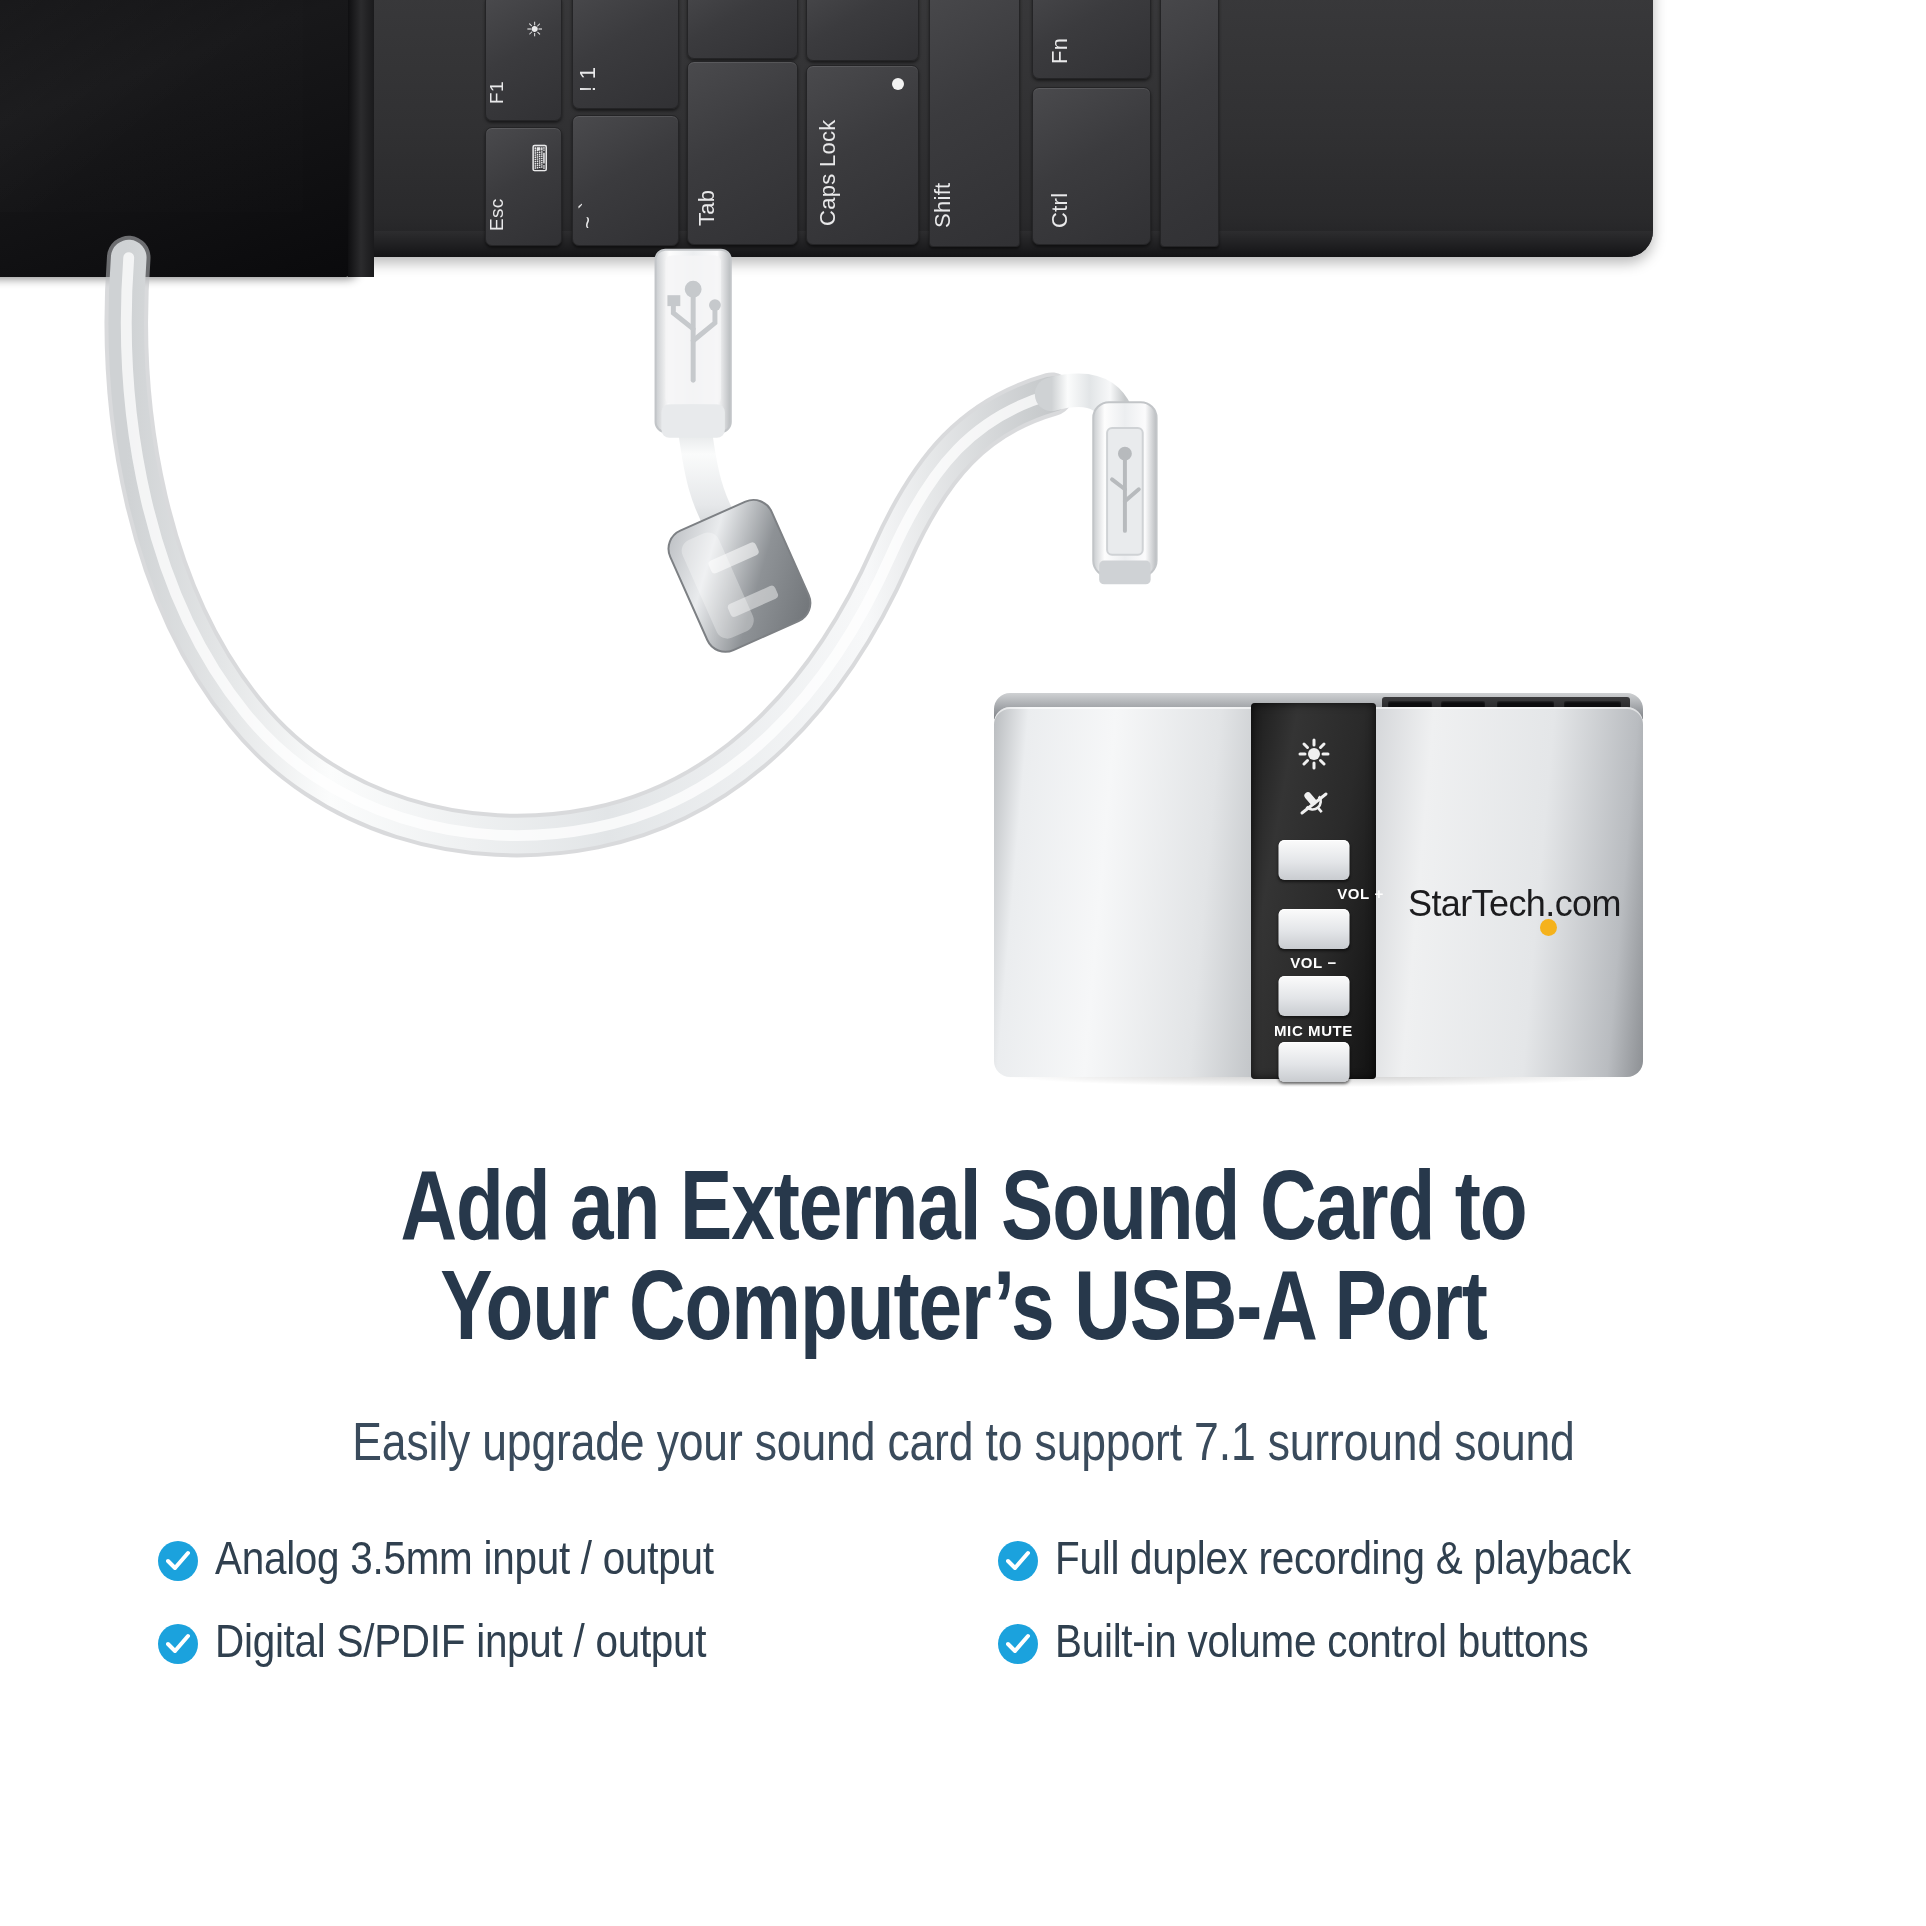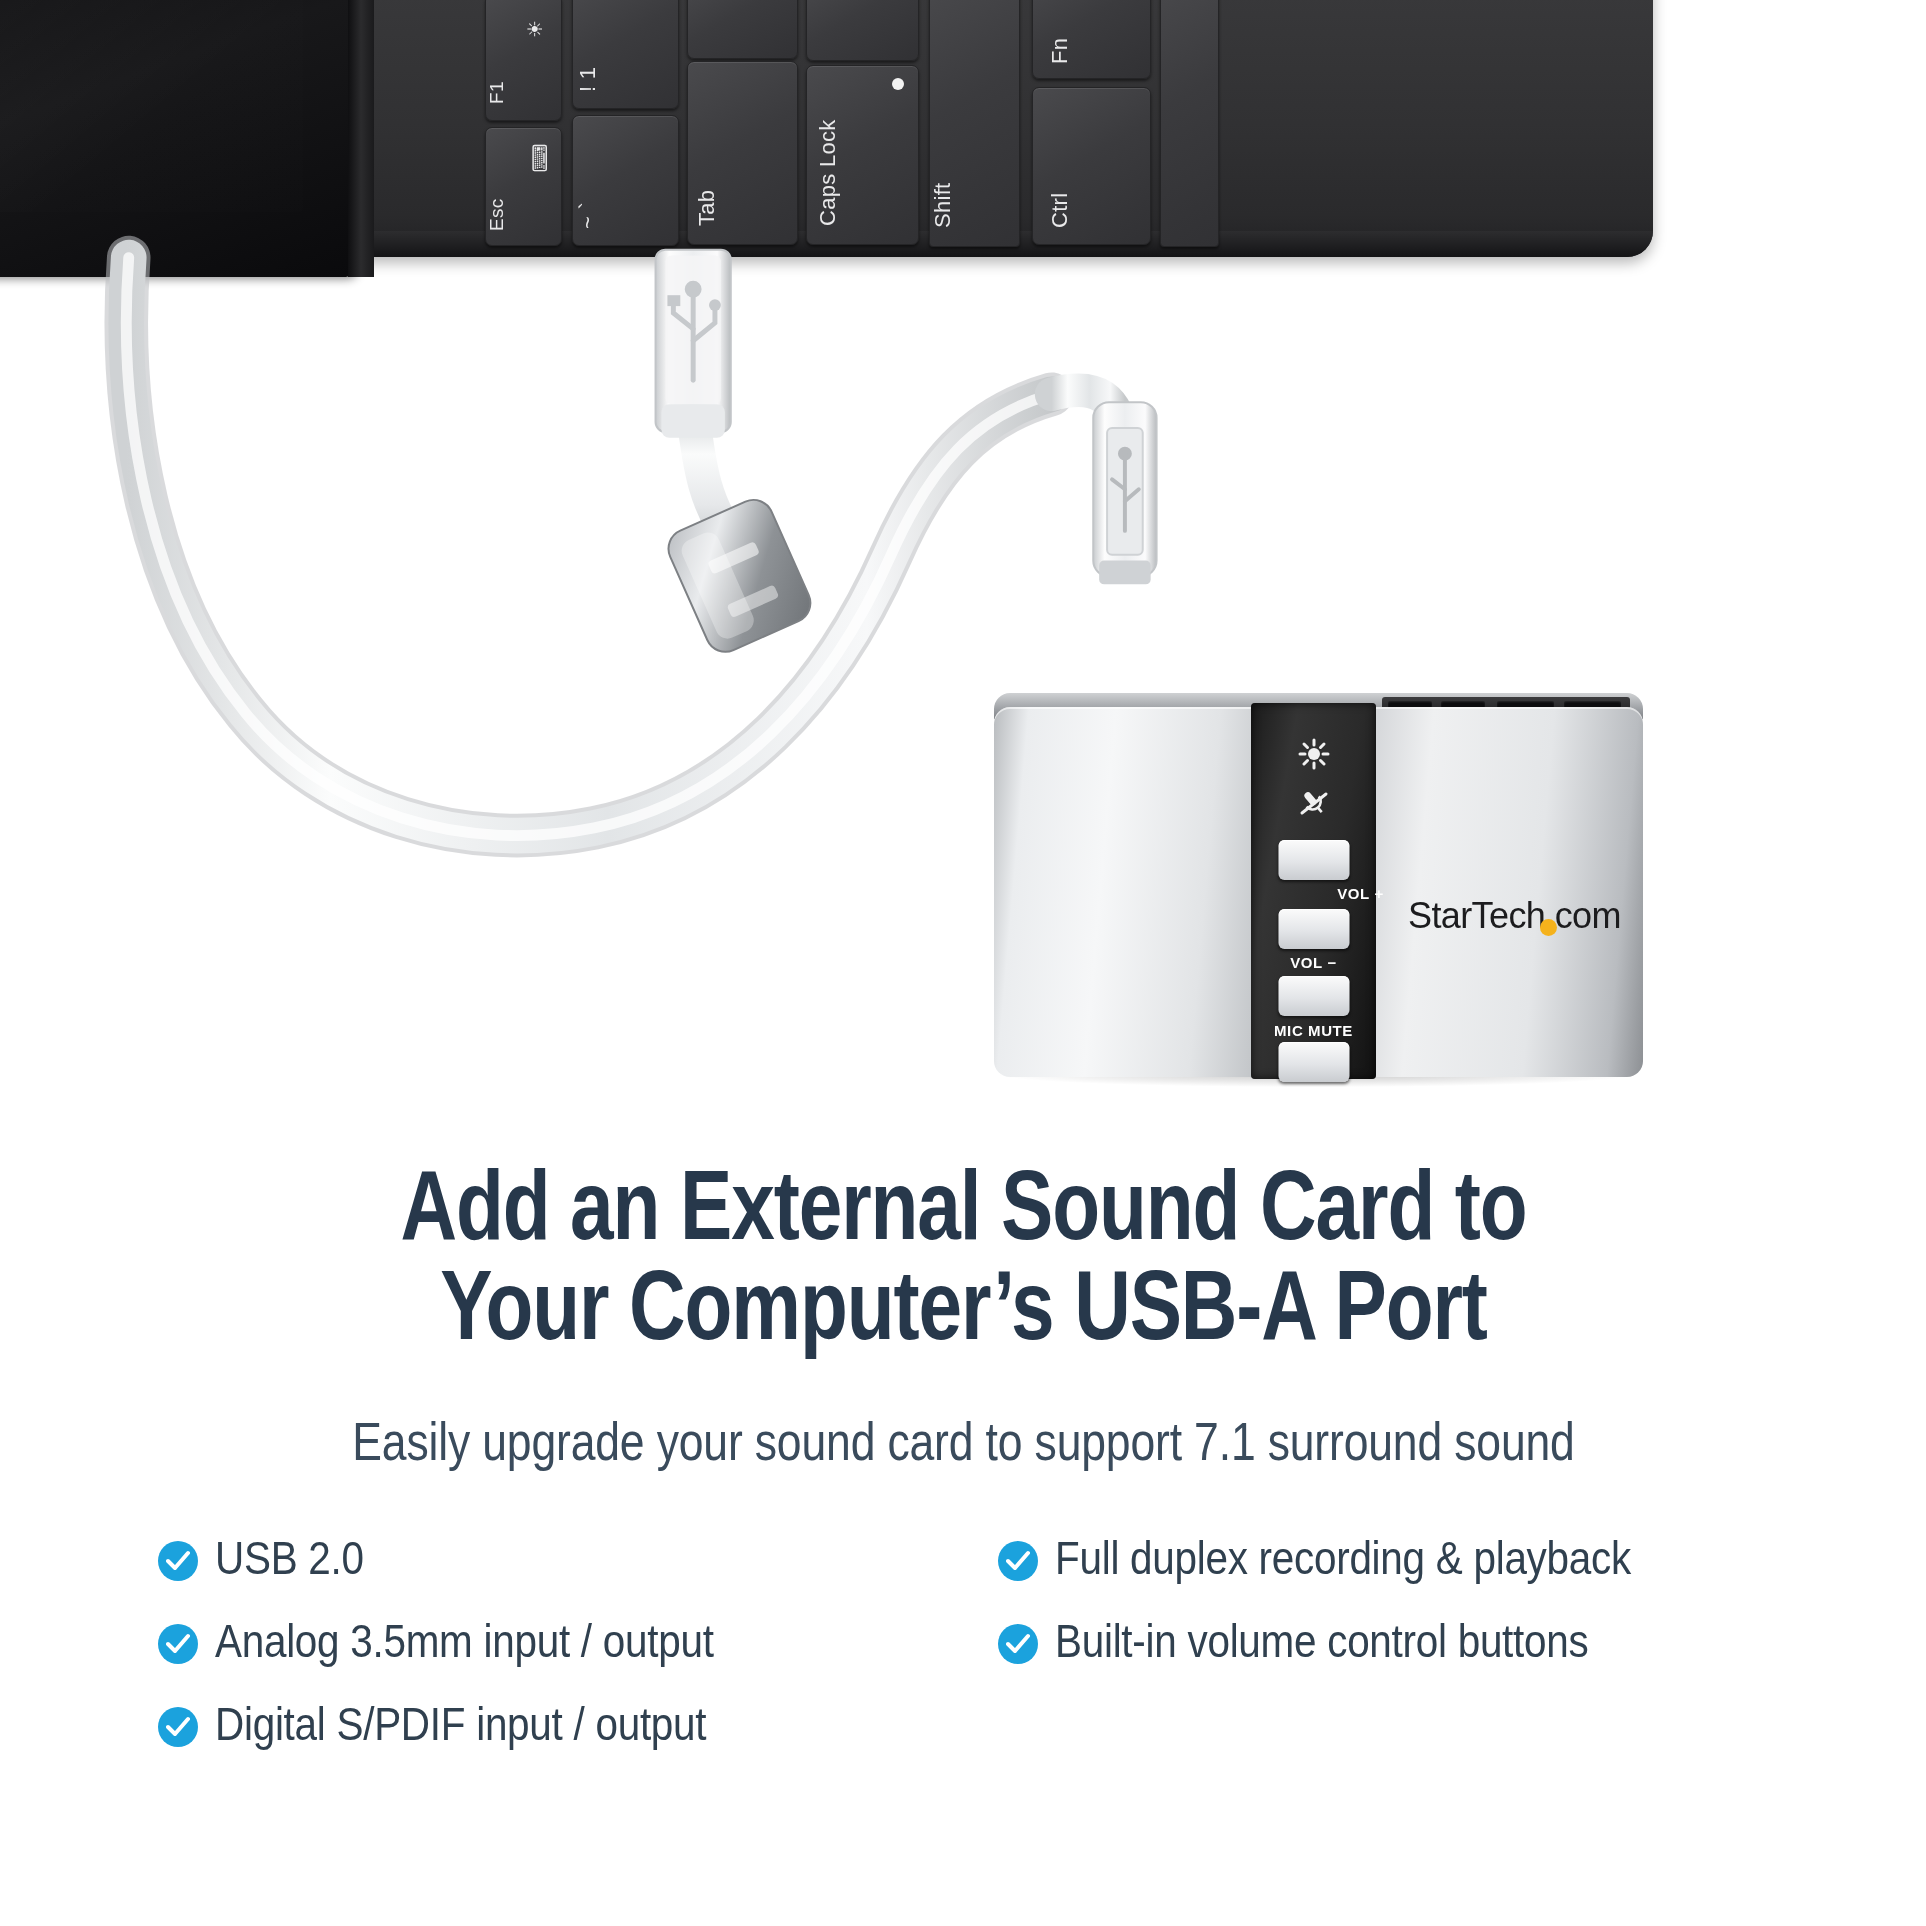--- a/index.html
+++ b/index.html
@@ -166,7 +166,7 @@
     position:absolute; left:34px; top:176px;
     font-size:36px; color:#1c1c1e;
     font-family:"Liberation Sans", sans-serif;
-    letter-spacing:-0.6px; white-space:nowrap;margin-top:12px;
+    letter-spacing:-0.6px; white-space:nowrap;
   }
   .st-dot {
     position:absolute; left:166px; top:212px;

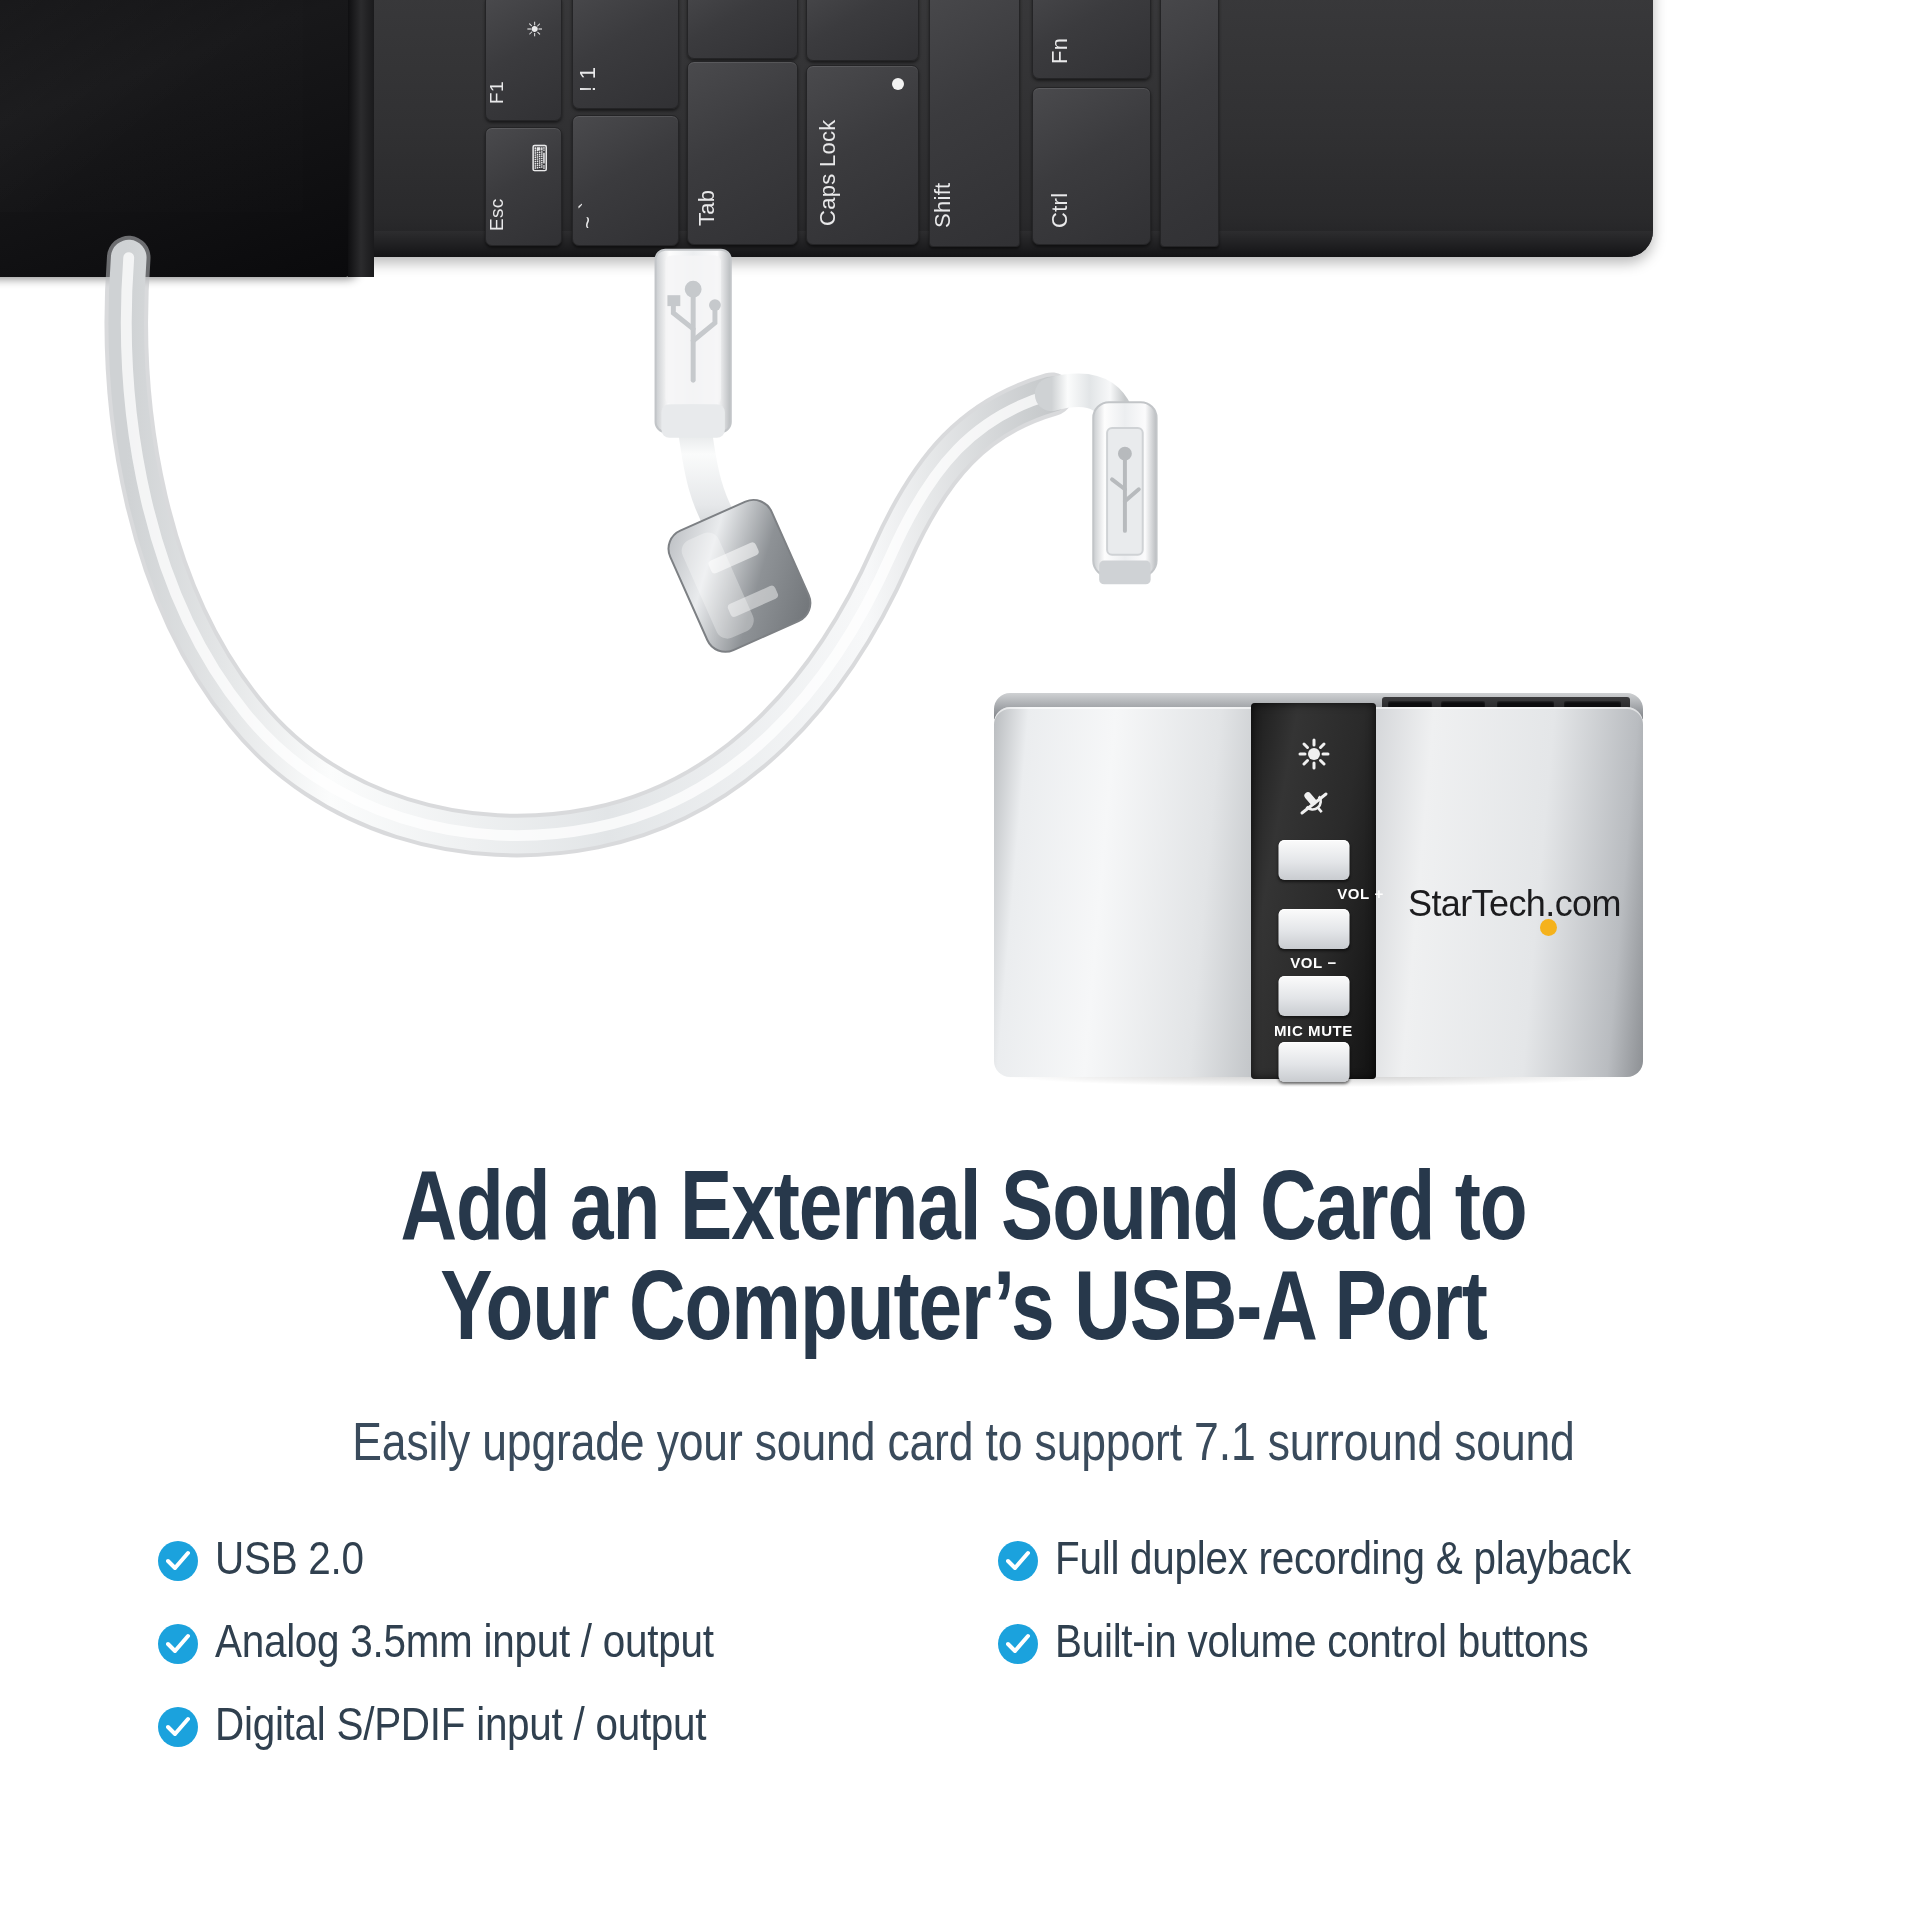--- a/index.html
+++ b/index.html
@@ -453,14 +453,6 @@
               <path d="M2 11 L9 18 L22 3" fill="none" stroke="#ffffff" stroke-width="4" stroke-linecap="round" stroke-linejoin="round"></path>
             </svg>
         </span>
-        <span class="feat-text">USB 2.0</span>
-      </div>
-      <div class="feat-item">
-        <span class="check-icon">
-          <svg width="24" height="22" viewBox="0 0 24 22">
-              <path d="M2 11 L9 18 L22 3" fill="none" stroke="#ffffff" stroke-width="4" stroke-linecap="round" stroke-linejoin="round"></path>
-            </svg>
-        </span>
         <span class="feat-text">Analog 3.5mm input / output</span>
       </div>
       <div class="feat-item">

